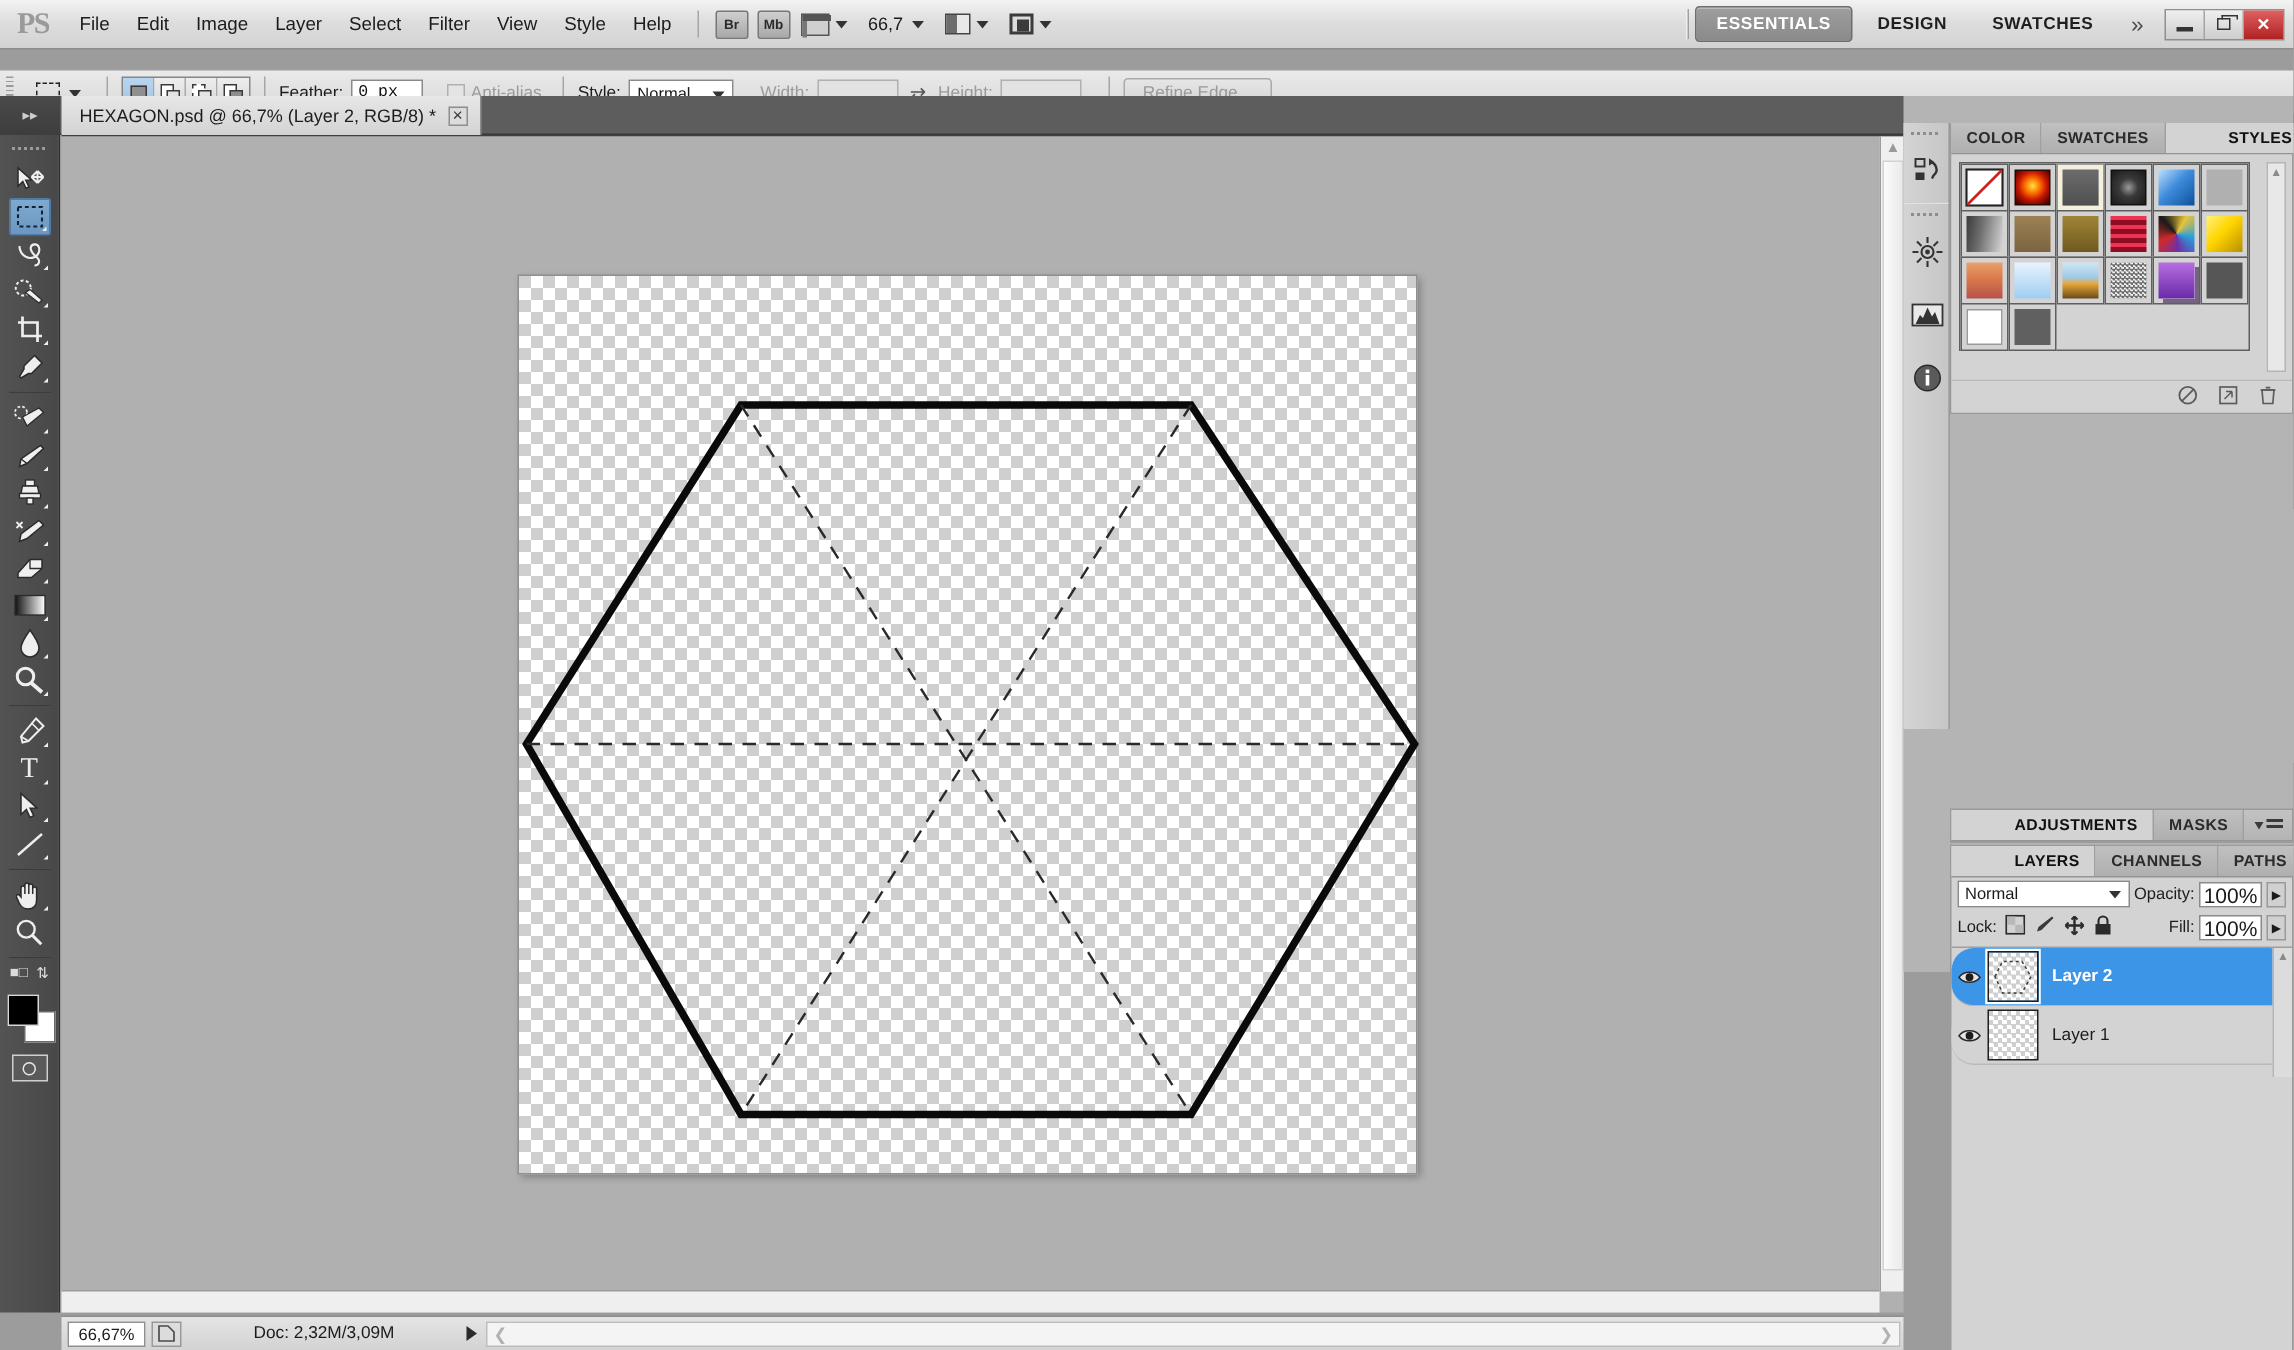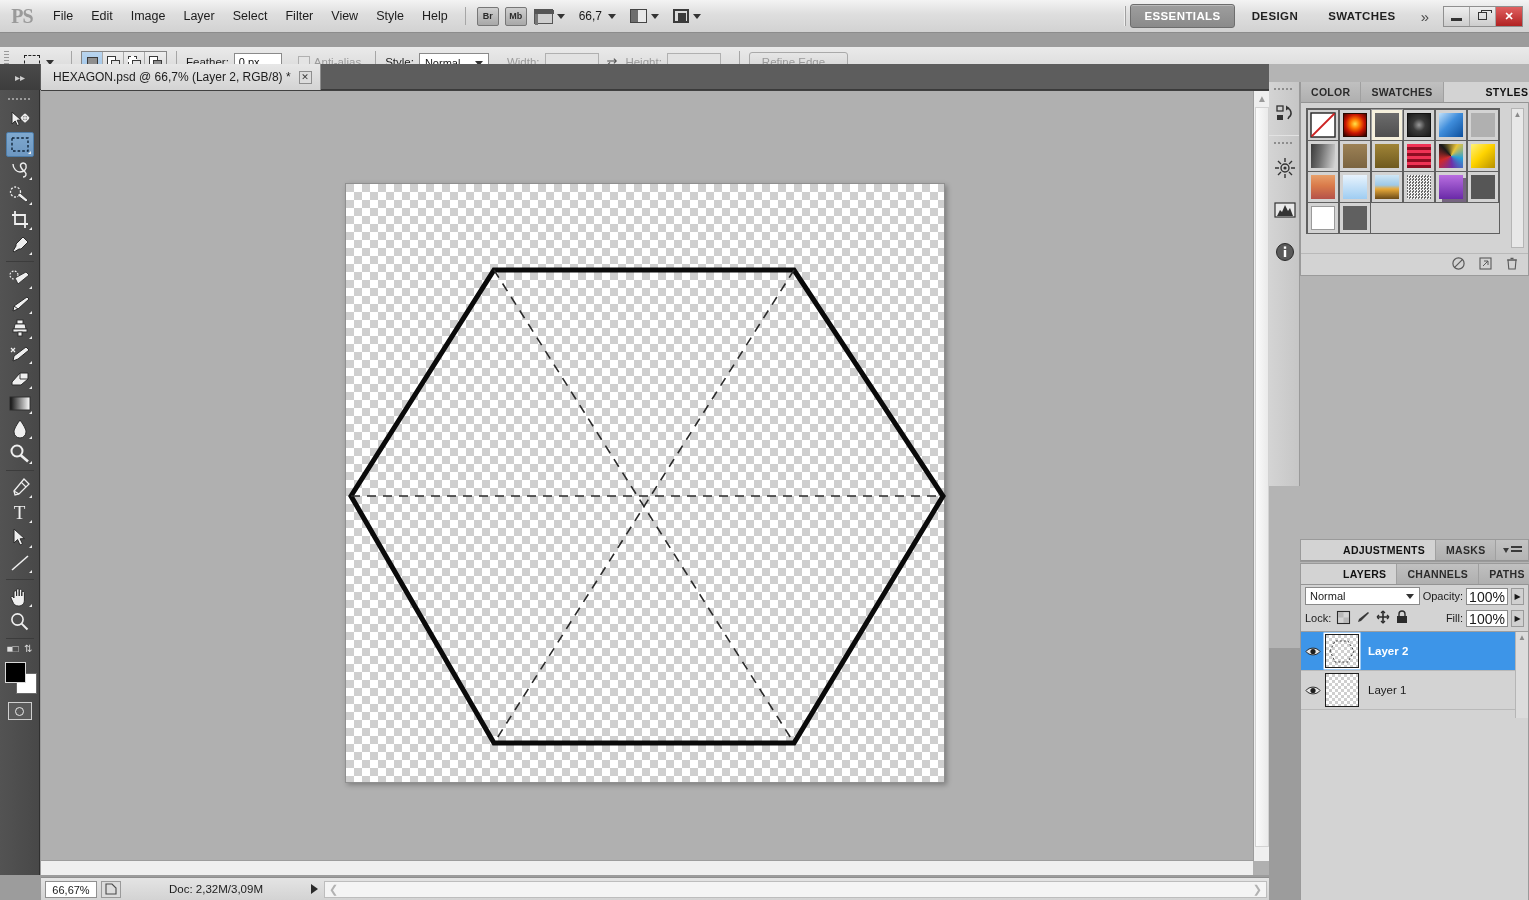--- a/index.html
+++ b/index.html
@@ -373,7 +373,7 @@
     </div>
     <div class="ob-sep"></div>
     <div class="ob-label">Feather:</div>
-    <input class="ob-input" style="width: 48px;" value="0 px">
+    <input class="ob-input" style="width: 48px; font-family: Liberation Mono, monospace;" value="0 px">
     <div style="display:flex;align-items:center;margin-left:16px;">
       <div class="chk"></div>
       <div class="ob-label dim">Anti-alias</div>

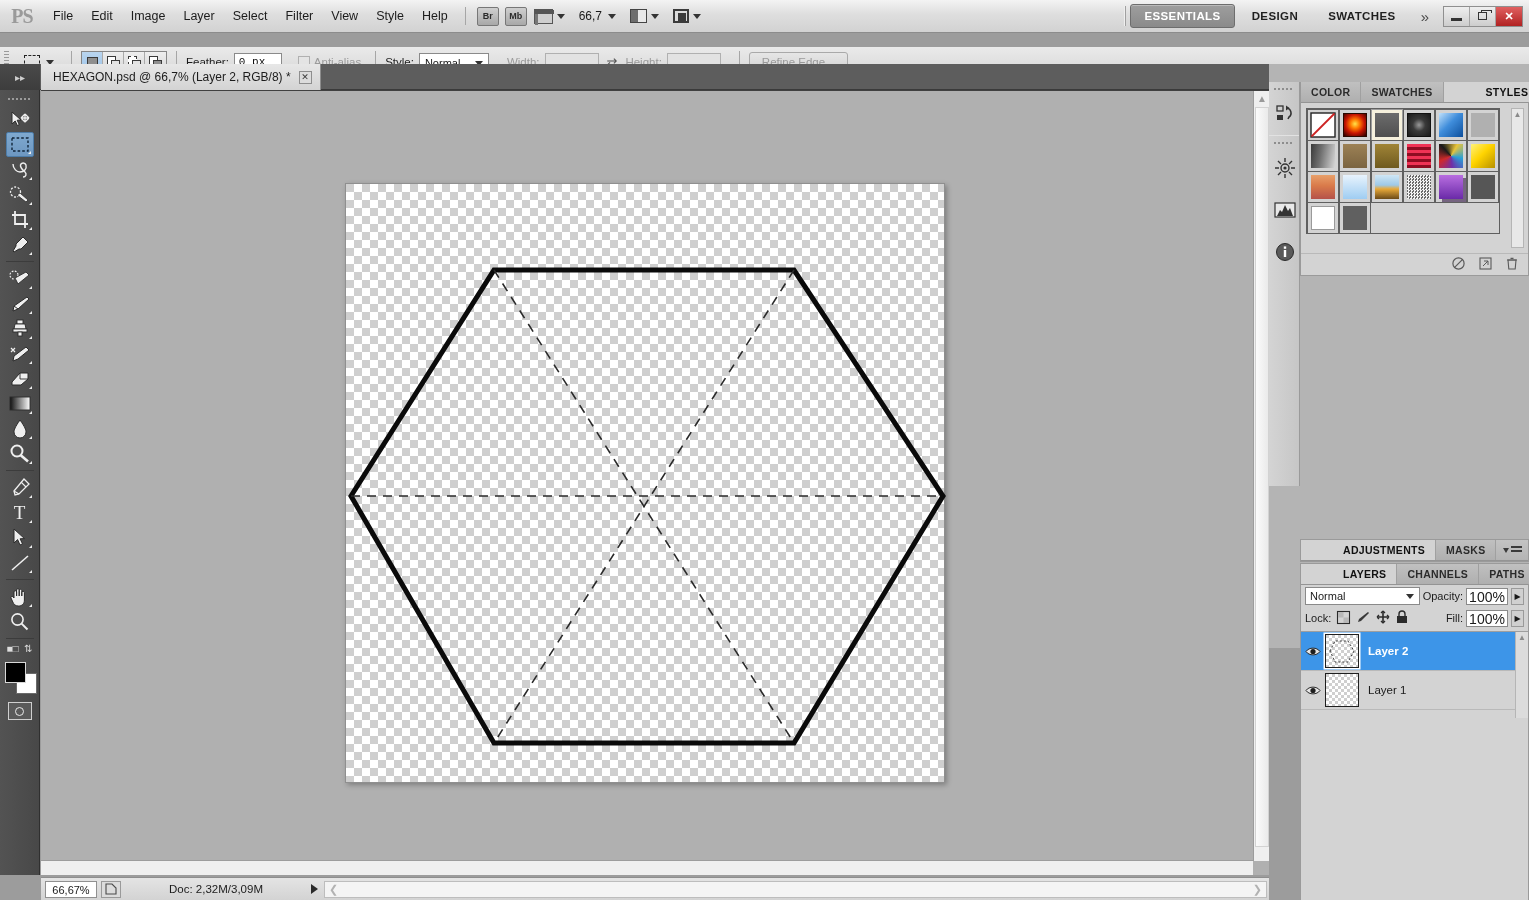--- a/index.html
+++ b/index.html
@@ -274,7 +274,7 @@
 
   .layerlist{ position:relative; margin-top:2px; border-top:1px solid #9e9e9e;}
   .layerrow{ display:flex; align-items:center; height:39px; border-bottom:1px solid #b9b9b9;
-     background:#d3d3d3;}
+     background:#d3d3d3;border-radius:15px;}
   .layerrow.sel{ background:#3d95e8; }
   .eye{ width:24px; display:flex; align-items:center; justify-content:center; }
   .thumb{ width:34px;height:34px; background:

